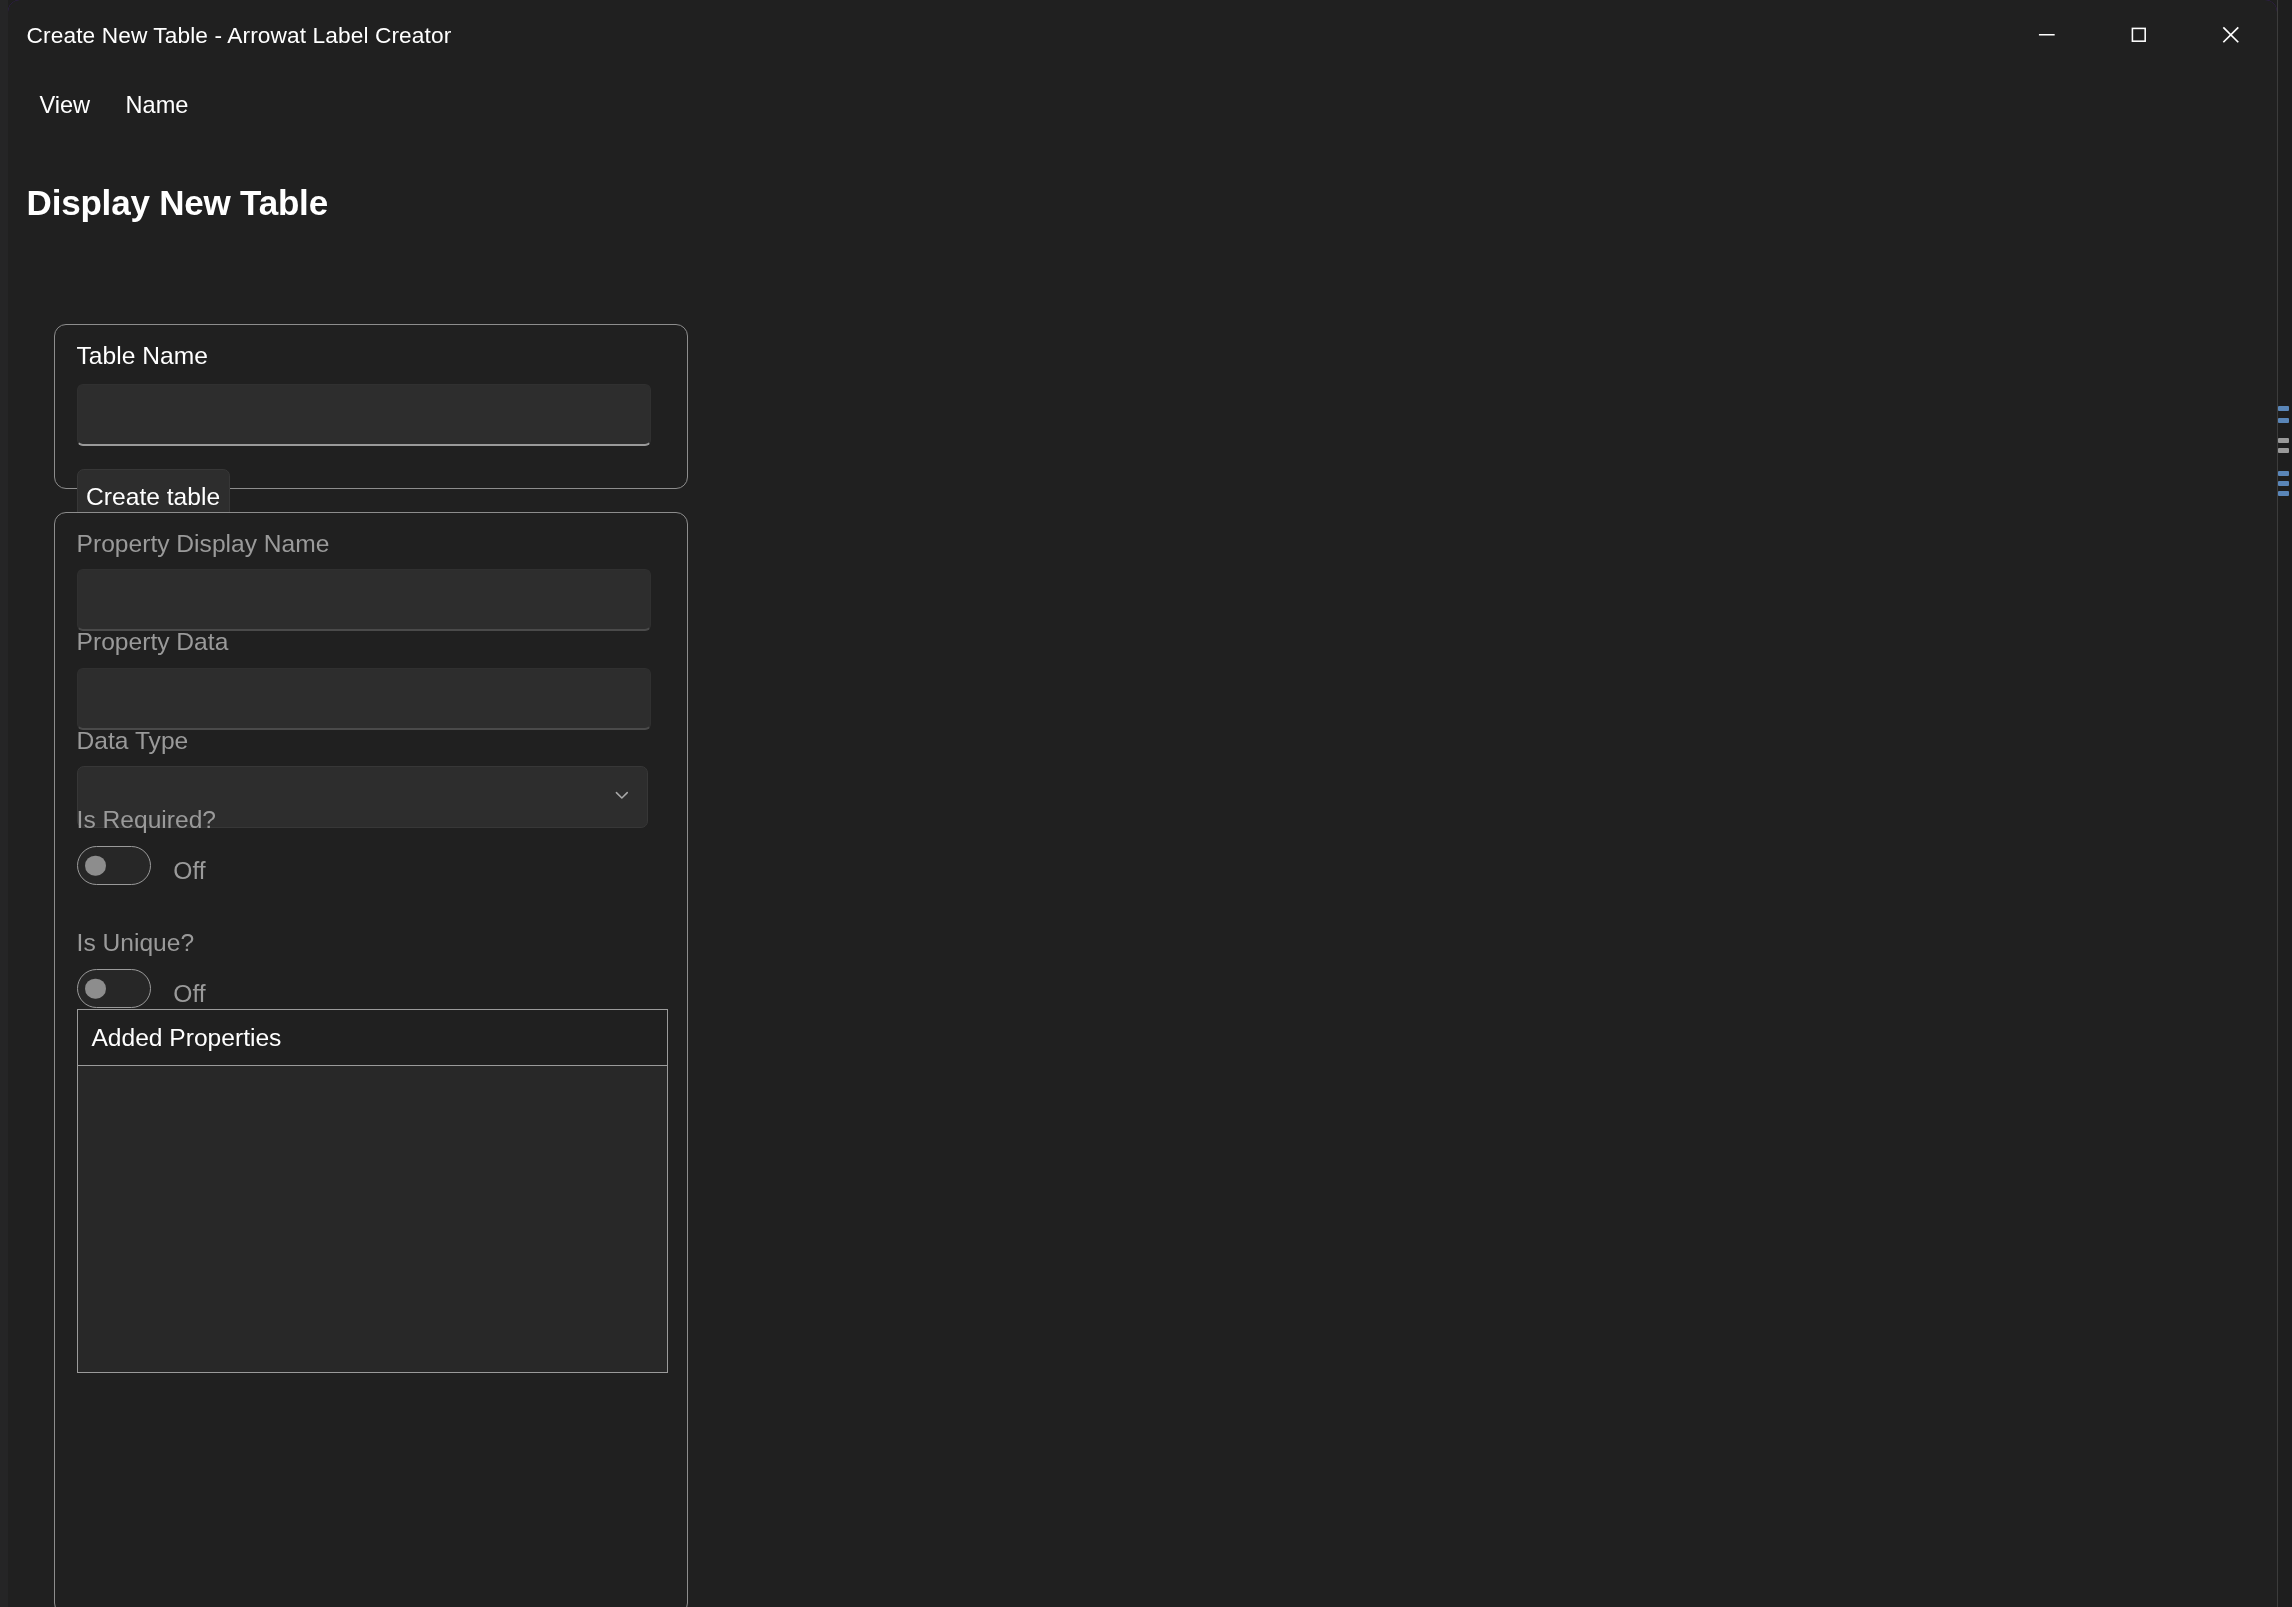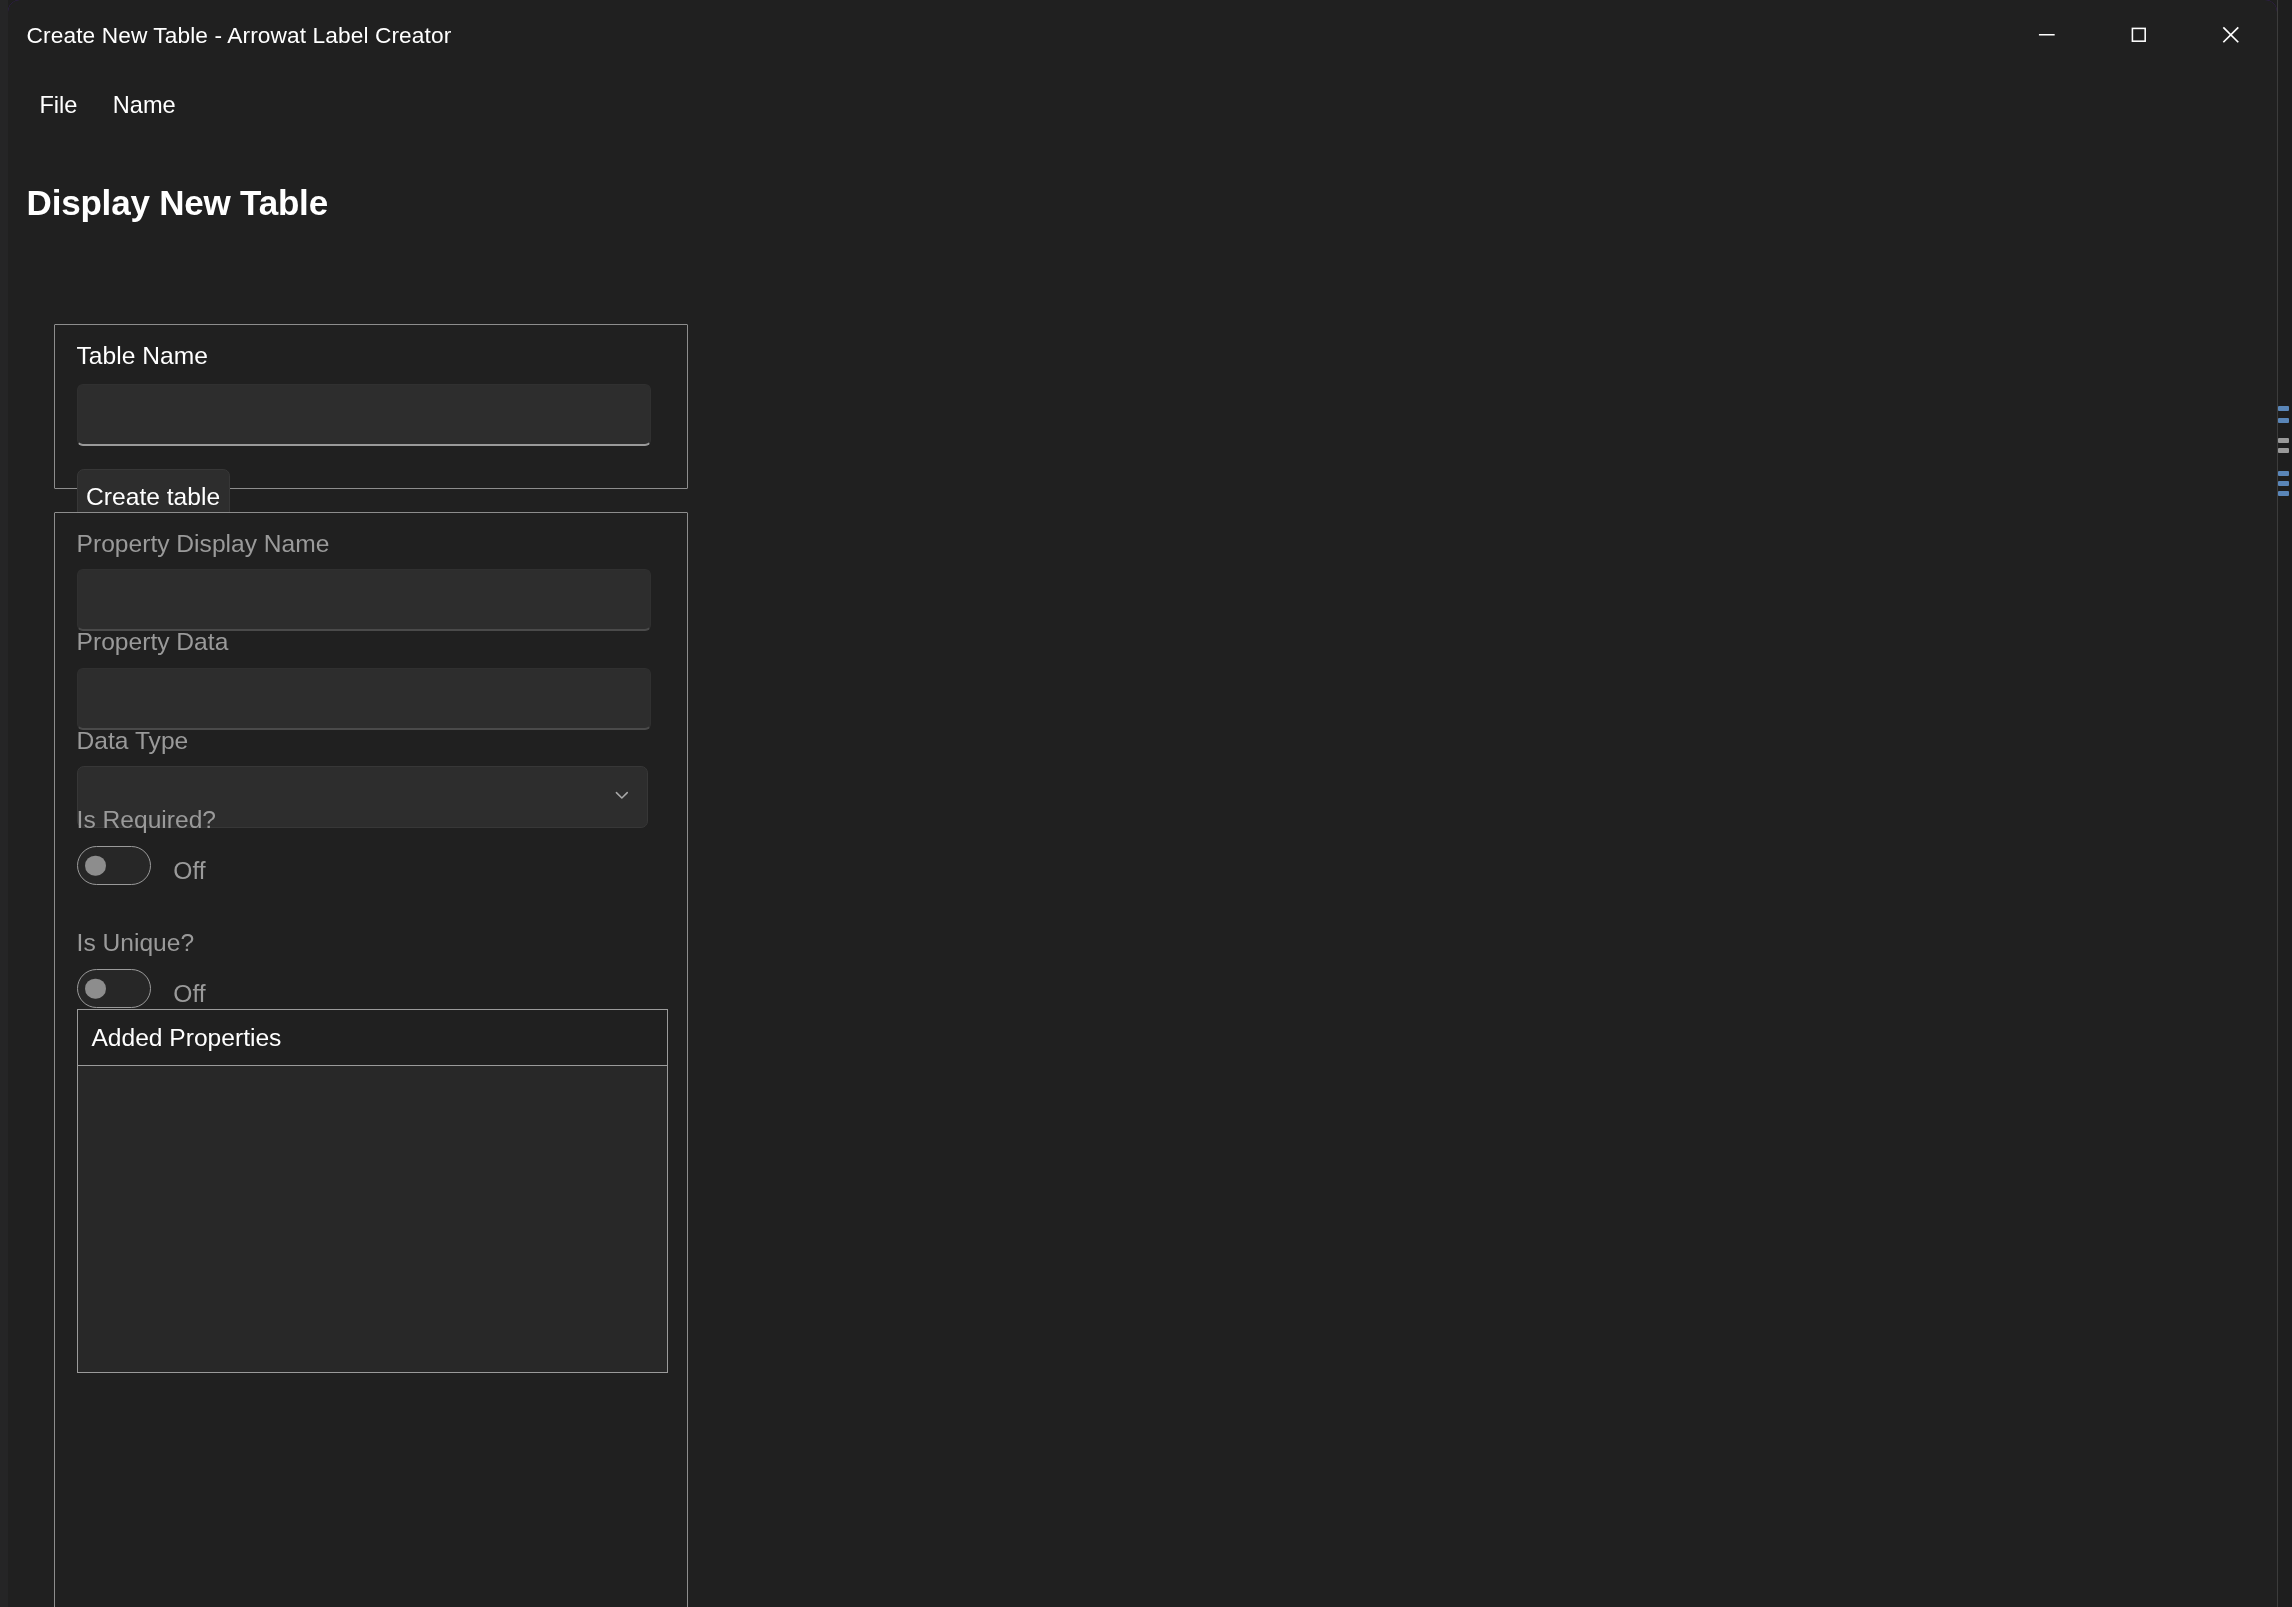--- a/index.html
+++ b/index.html
@@ -316,7 +316,7 @@
   </div>
 
   <div class="menubar">
-    <div class="menu-item">File</div>
+    <div class="menu-item">View</div>
     <div class="menu-item">Name</div>
   </div>
   <div class="menu-divider"></div>

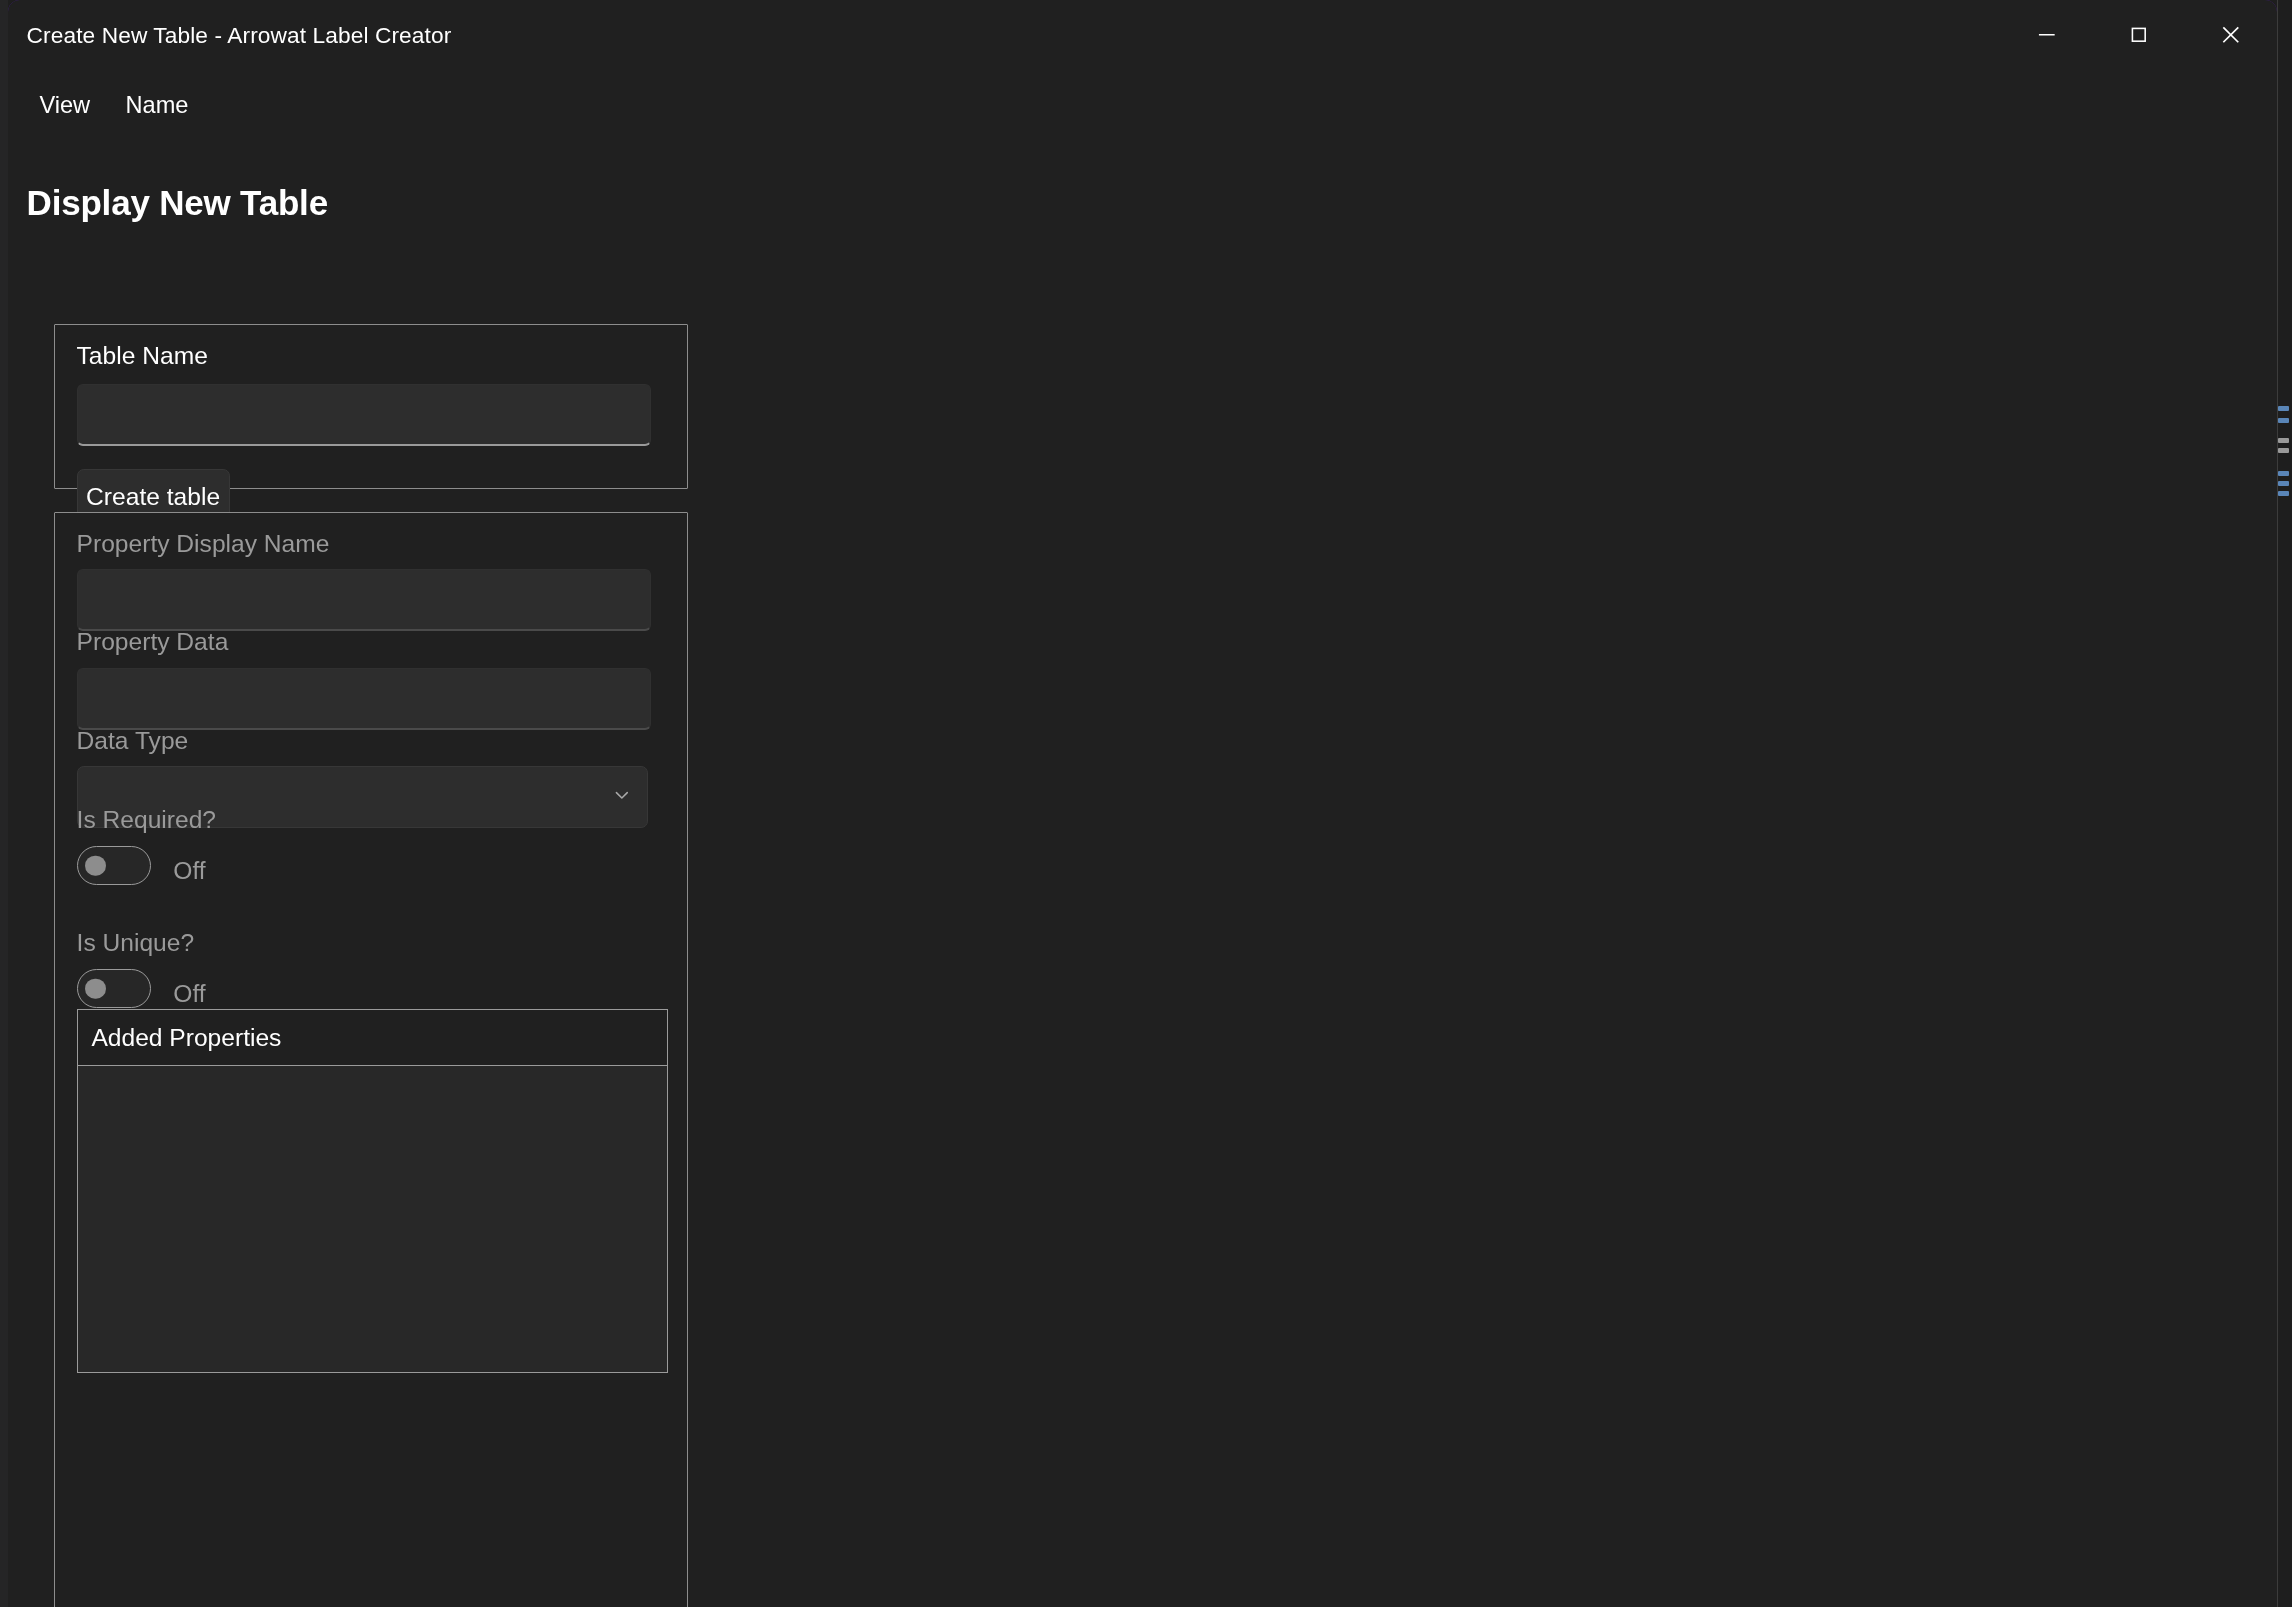--- a/index.html
+++ b/index.html
@@ -127,7 +127,7 @@
   .card {
     position: absolute;
     border: 1px solid #8d8d8d;
-    border-radius: 1px;
+    border-radius: 12px;
     background: #202020;
     box-sizing: border-box;
   }

